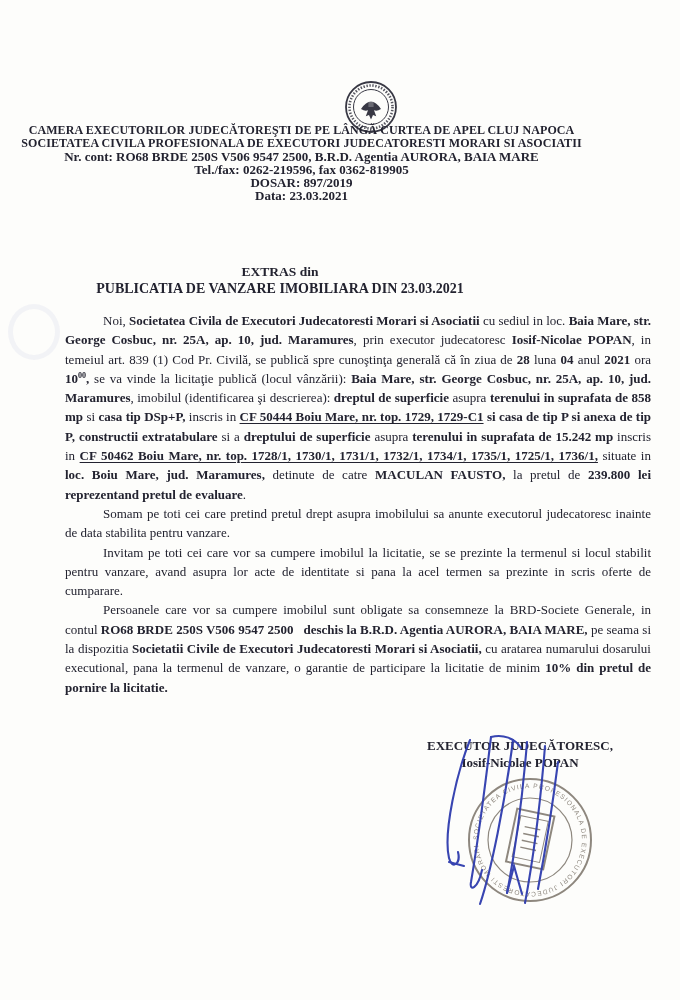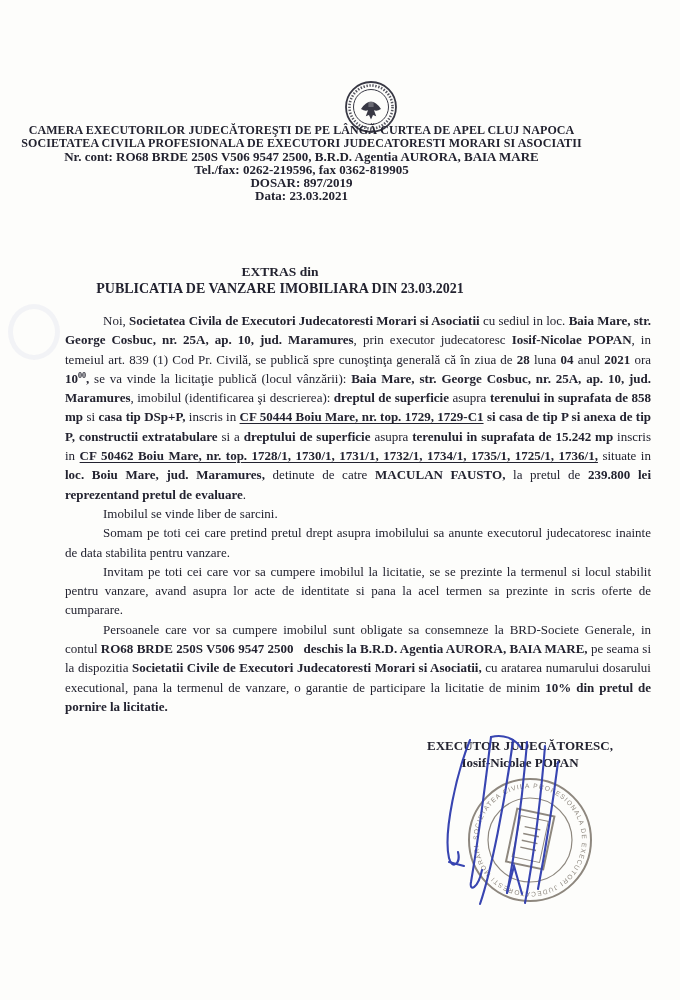--- a/index.html
+++ b/index.html
@@ -76,7 +76,6 @@
 
   <div class="doc-body" id="doc-body">
       <p><span>Noi, </span><span class="b">Societatea Civila de Executori Judecatoresti Morari si Asociatii</span><span> cu sediul in loc. </span><span class="b">Baia Mare, str. George Cosbuc, nr. 25A, ap. 10, jud. Maramures</span><span>, prin executor judecatoresc </span><span class="b">Iosif-Nicolae POPAN</span><span>, in temeiul art. 839 (1) Cod Pr. Civilă, se publică spre cunoştinţa generală că în ziua de </span><span class="b">28</span><span> luna </span><span class="b">04</span><span> anul </span><span class="b">2021</span><span> ora </span><span class="b">10</span><sup class="b">00</sup><span class="b">,</span><span> se va vinde la licitaţie publică (locul vânzării): </span><span class="b">Baia Mare, str. George Cosbuc, nr. 25A, ap. 10, jud. Maramures</span><span>, imobilul (identificarea şi descrierea): </span><span class="b">dreptul de superficie</span><span> asupra </span><span class="b">terenului in suprafata de 858 mp</span><span> si </span><span class="b">casa tip DSp+P,</span><span> inscris in </span><span class="b u">CF 50444 Boiu Mare, nr. top. 1729, 1729-C1</span><span class="b"> si casa de tip P si anexa de tip P, constructii extratabulare</span><span> si a </span><span class="b">dreptului de superficie</span><span> asupra </span><span class="b">terenului in suprafata de 15.242 mp</span><span> inscris in </span><span class="b u">CF 50462 Boiu Mare, nr. top. 1728/1, 1730/1, 1731/1, 1732/1, 1734/1, 1735/1, 1725/1, 1736/1,</span><span> situate in </span><span class="b">loc. Boiu Mare, jud. Maramures,</span><span> detinute de catre </span><span class="b">MACULAN FAUSTO,</span><span> la pretul de </span><span class="b">239.800 lei reprezentand pretul de evaluare</span><span>.</span></p>
-      <p><span>Imobilul se vinde liber de sarcini.</span></p>
       <p><span>Somam pe toti cei care pretind pretul drept asupra imobilului sa anunte executorul judecatoresc inainte de data stabilita pentru vanzare.</span></p>
       <p><span>Invitam pe toti cei care vor sa cumpere imobilul la licitatie, se se prezinte la termenul si locul stabilit pentru vanzare, avand asupra lor acte de identitate si pana la acel termen sa prezinte in scris oferte de cumparare.</span></p>
       <p><span>Persoanele care vor sa cumpere imobilul sunt obligate sa consemneze la BRD-Societe Generale, in contul </span><span class="b">RO68 BRDE 250S V506 9547 2500</span><span class="b">&nbsp;&nbsp; deschis la B.R.D. Agentia AURORA, BAIA MARE,</span><span> pe seama si la dispozitia </span><span class="b">Societatii Civile de Executori Judecatoresti Morari si Asociatii,</span><span> cu aratarea numarului dosarului executional, pana la termenul de vanzare, o garantie de participare la licitatie de minim </span><span class="b">10% din pretul de pornire la licitatie.</span></p>

